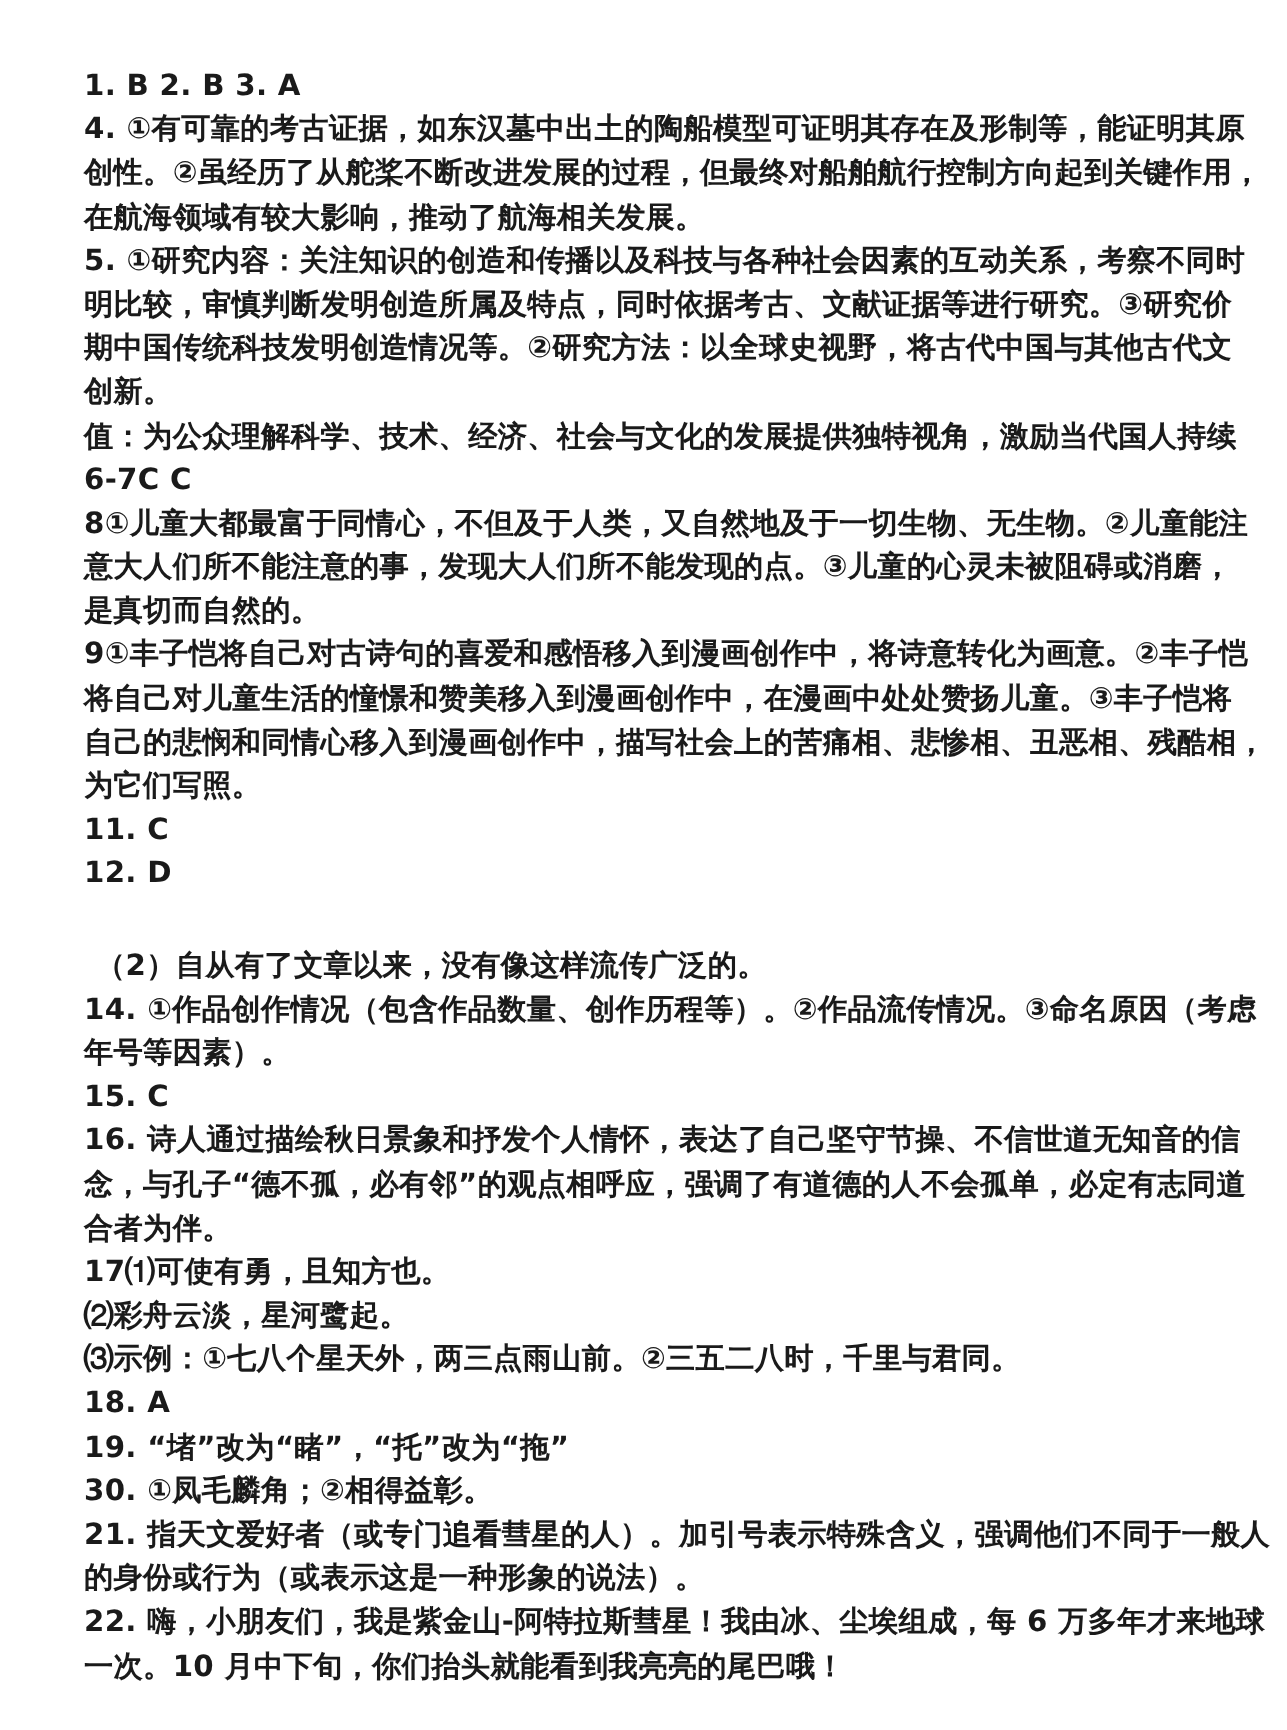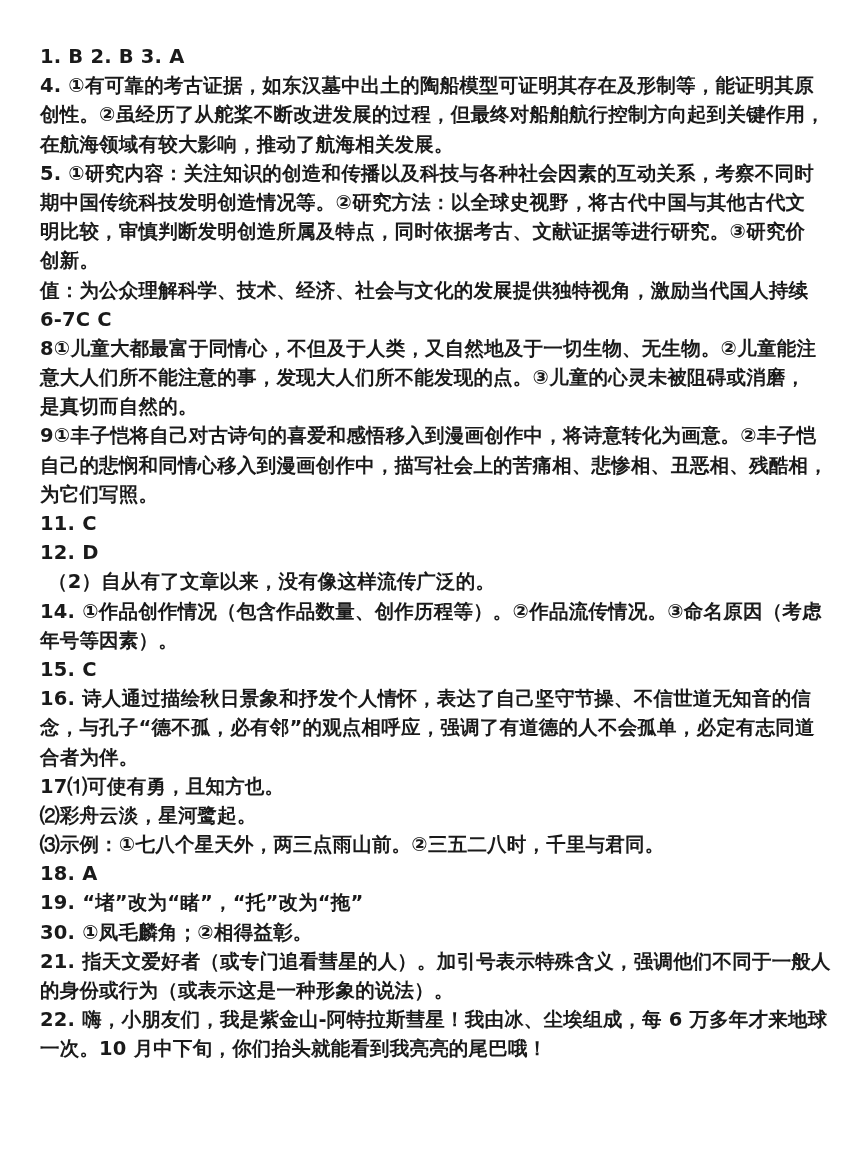--- a/index.html
+++ b/index.html
@@ -5,7 +5,7 @@
   html, body { margin: 0; padding: 0; background: #ffffff; }
   body { width: 858px; height: 1153px; overflow: hidden; position: relative; }
   .page {
-    position: absolute; left: 40px; top: 42px; width: 762px;
+    position: absolute; left: 56px; top: 42px; width: 762px;
     font-family: "DejaVu Sans", "Liberation Sans", sans-serif;
     font-size: 19.5px; line-height: 29.2px; color: #1a1a1a;
     font-weight: bold; letter-spacing: 0.2px;

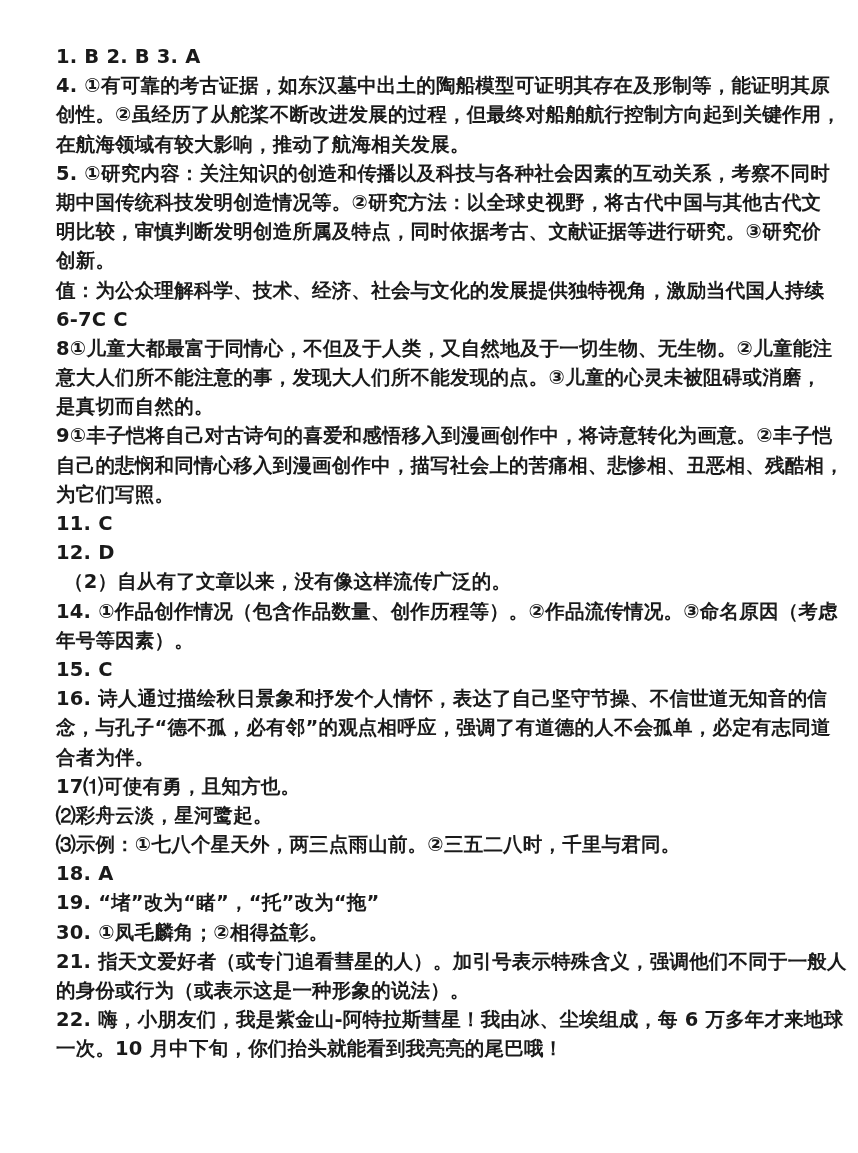--- a/index.html
+++ b/index.html
@@ -22,8 +22,8 @@
   <div class="line">创性。②虽经历了从舵桨不断改进发展的过程，但最终对船舶航行控制方向起到关键作用，</div>
   <div class="line">在航海领域有较大影响，推动了航海相关发展。</div>
   <div class="line">5. ①研究内容：关注知识的创造和传播以及科技与各种社会因素的互动关系，考察不同时</div>
+  <div class="line">明比较，审慎判断发明创造所属及特点，同时依据考古、文献证据等进行研究。③研究价</div>
   <div class="line">期中国传统科技发明创造情况等。②研究方法：以全球史视野，将古代中国与其他古代文</div>
-  <div class="line">明比较，审慎判断发明创造所属及特点，同时依据考古、文献证据等进行研究。③研究价</div>
   <div class="line">创新。</div>
   <div class="line">值：为公众理解科学、技术、经济、社会与文化的发展提供独特视角，激励当代国人持续</div>
   <div class="line">6-7C C</div>

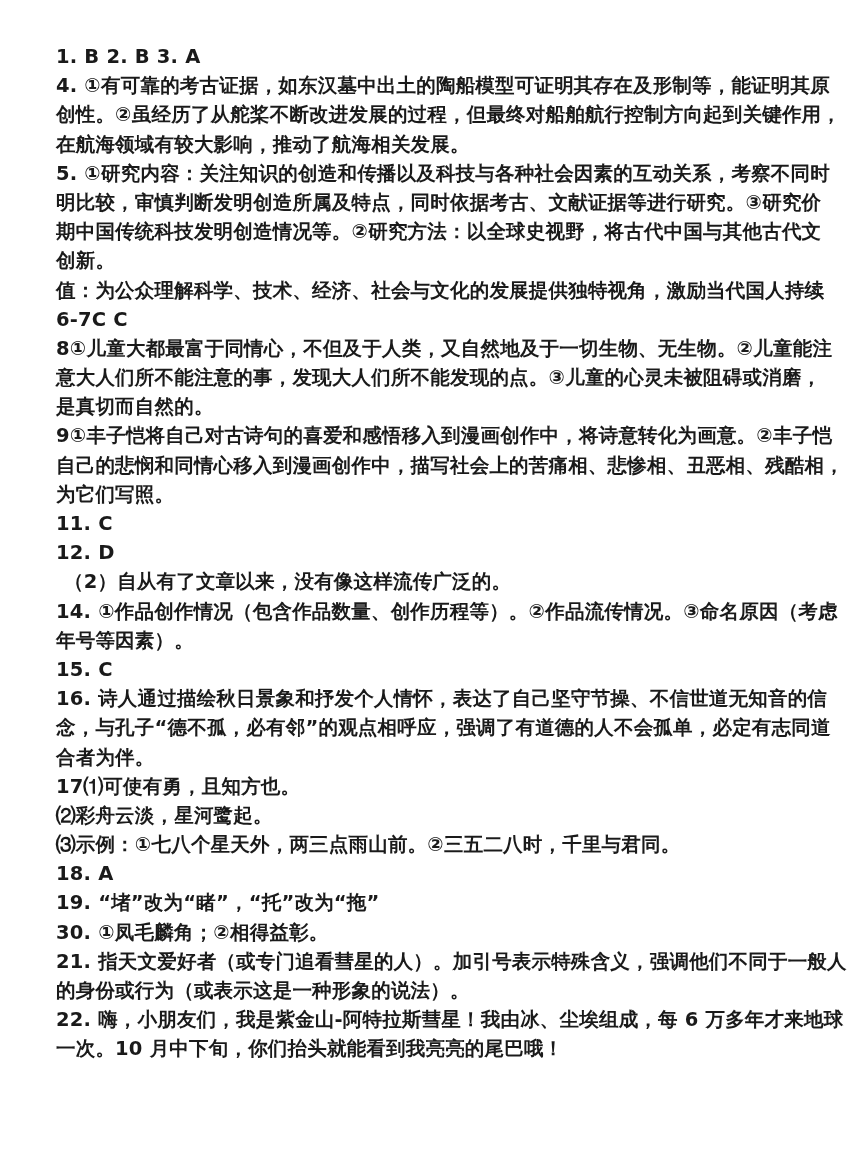--- a/index.html
+++ b/index.html
@@ -31,6 +31,7 @@
   <div class="line">意大人们所不能注意的事，发现大人们所不能发现的点。③儿童的心灵未被阻碍或消磨，</div>
   <div class="line">是真切而自然的。</div>
   <div class="line">9①丰子恺将自己对古诗句的喜爱和感悟移入到漫画创作中，将诗意转化为画意。②丰子恺</div>
+  <div class="line">将自己对儿童生活的憧憬和赞美移入到漫画创作中，在漫画中处处赞扬儿童。③丰子恺将</div>
   <div class="line">自己的悲悯和同情心移入到漫画创作中，描写社会上的苦痛相、悲惨相、丑恶相、残酷相，</div>
   <div class="line">为它们写照。</div>
   <div class="line">11. C</div>

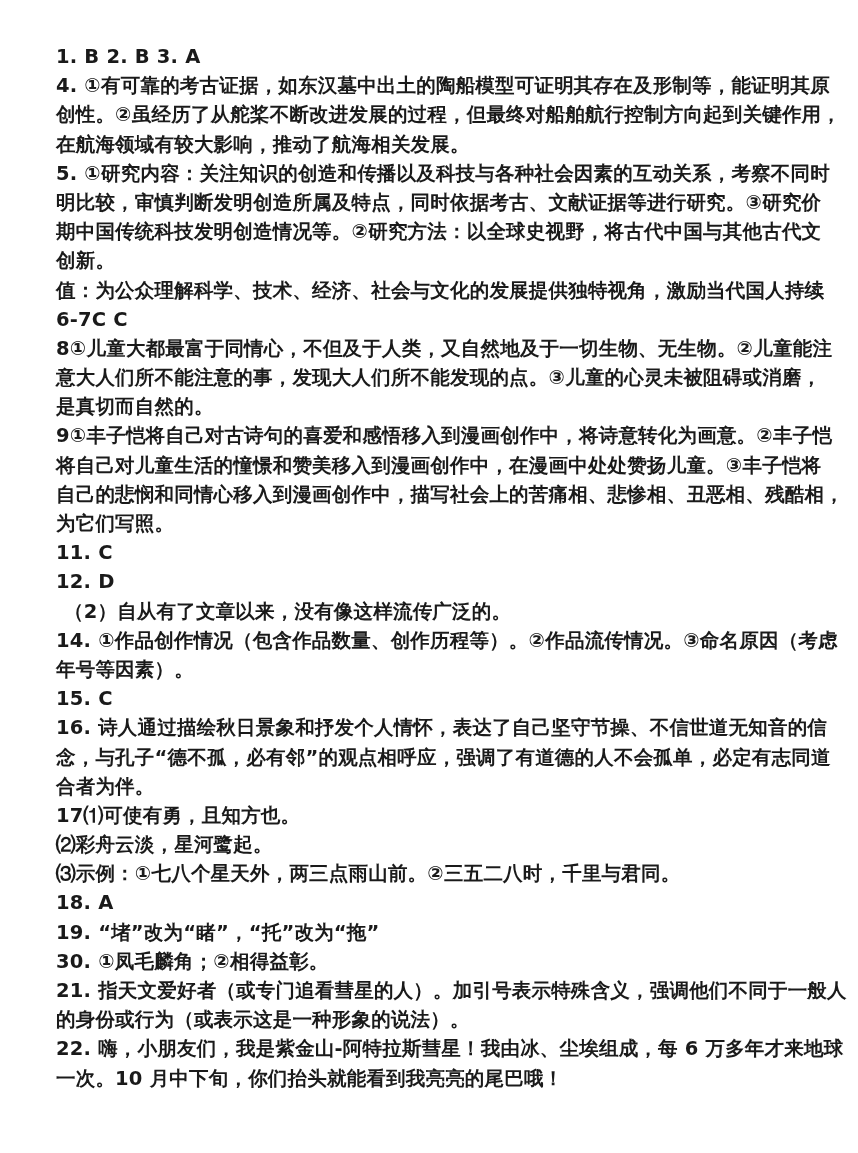--- a/index.html
+++ b/index.html
@@ -11,7 +11,7 @@
     font-weight: bold; letter-spacing: 0.2px;
   }
   .line { white-space: nowrap; height: 29.2px; }
-  .indent { padding-left: 8px; }
+  .indent { padding-left: 8px; margin-top: 32px; }
 </style>
 </head>
 <body>

